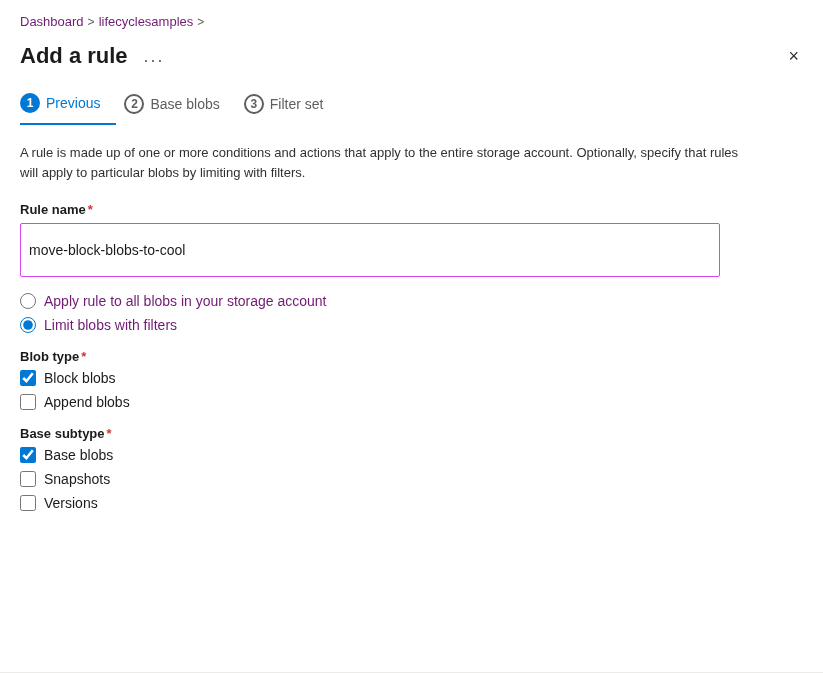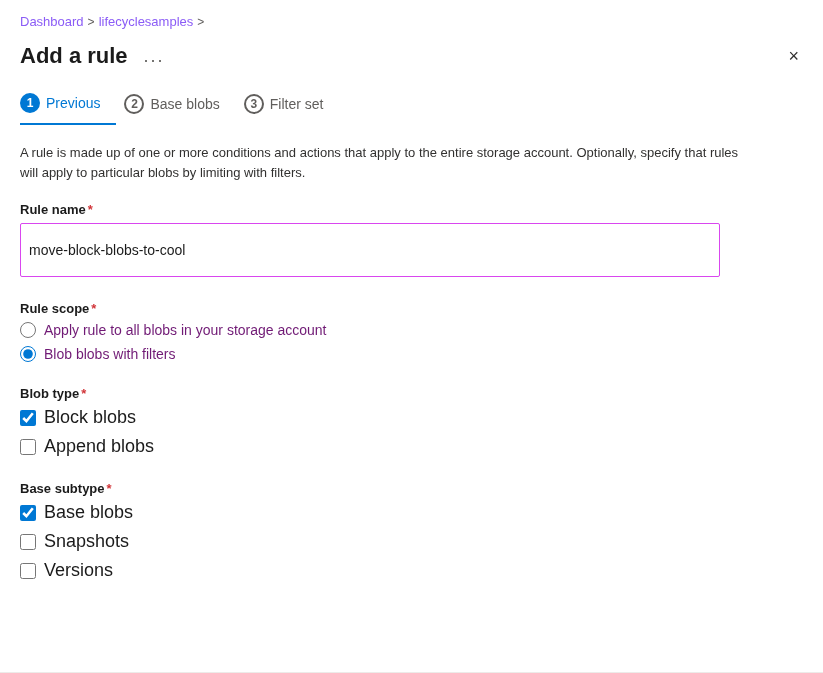--- a/index.html
+++ b/index.html
@@ -28,7 +28,7 @@
       font-size: 13px;
     }
     .breadcrumb-link {
-      color: #8b5cf6;
+      color: #701a75;
       cursor: pointer;
       text-decoration: none;
     }

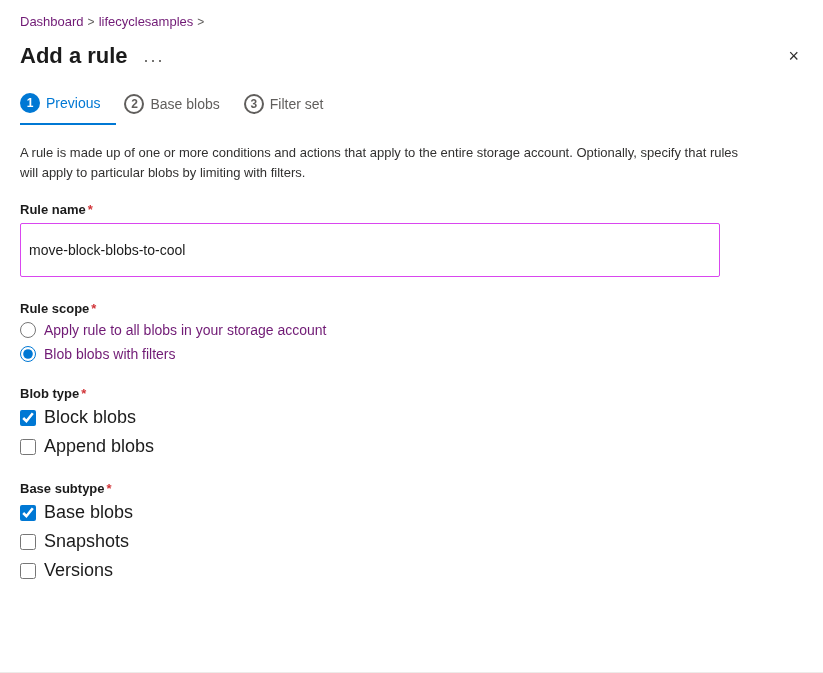--- a/index.html
+++ b/index.html
@@ -126,7 +126,7 @@
     }
     
     .field-group {
-      margin-bottom: 24px;
+      margin-bottom: 16px;
     }
     .field-label {
       font-size: 13px;

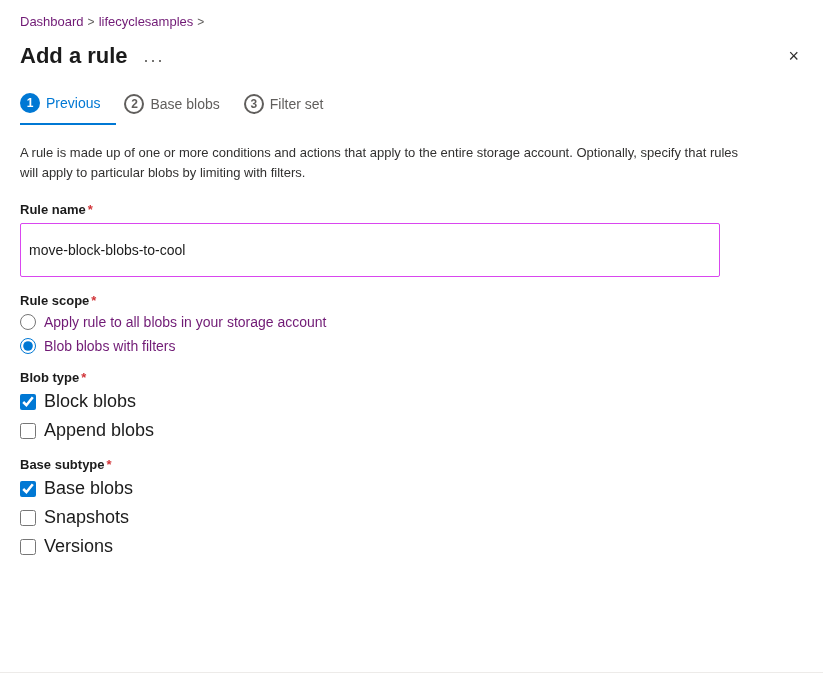--- a/index.html
+++ b/index.html
@@ -278,9 +278,6 @@
     </div>
 
     <div class="field-group">
-      <label class="field-label">
-        <span>Rule scope</span><span class="required-star">*</span>
-      </label>
       <div class="radio-group">
         <label class="radio-item">
           <input type="radio" name="rule_scope" id="scope_all" style="">

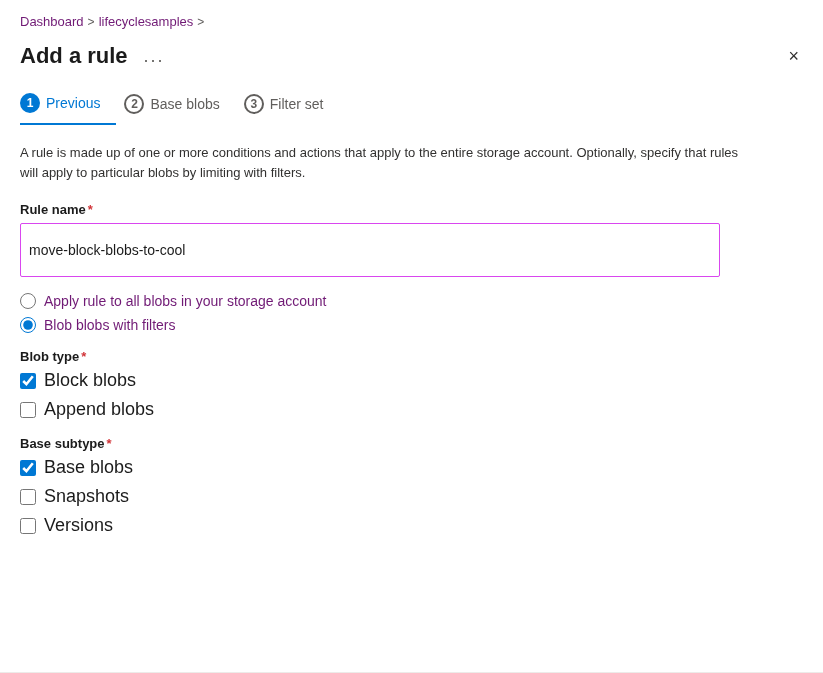--- a/index.html
+++ b/index.html
@@ -285,7 +285,7 @@
         </label>
         <label class="radio-item">
           <input type="radio" name="rule_scope" id="scope_limit" checked="" style="">
-          <span class="radio-label">Blob blobs with filters</span>
+          <span class="radio-label">Limit blobs with filters</span>
         </label>
       </div>
     </div>

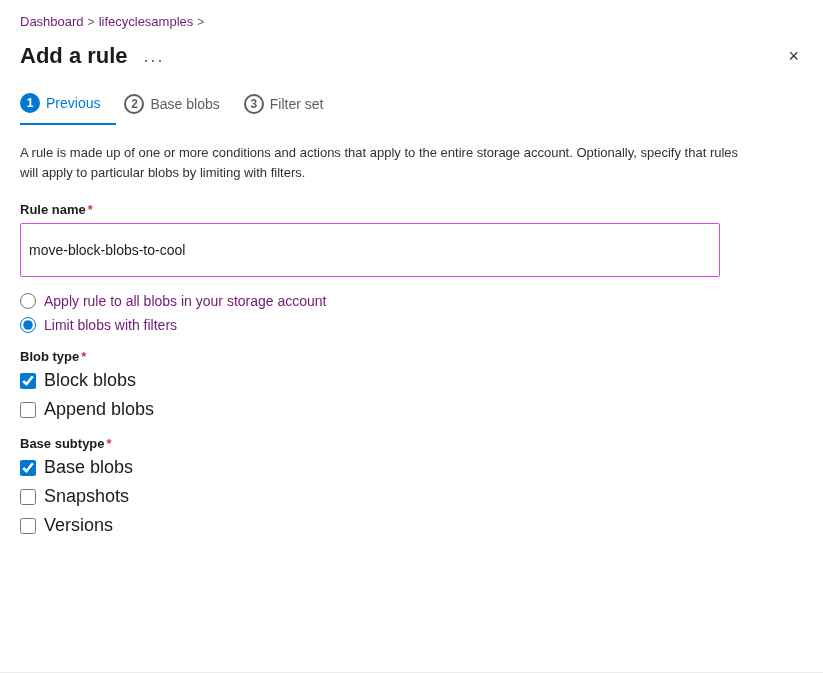--- a/index.html
+++ b/index.html
@@ -192,7 +192,7 @@
       cursor: pointer;
     }
     .checkbox-label {
-      font-size: 18px;
+      font-size: 14px;
       color: #1b1b1b;
       cursor: pointer;
     }

